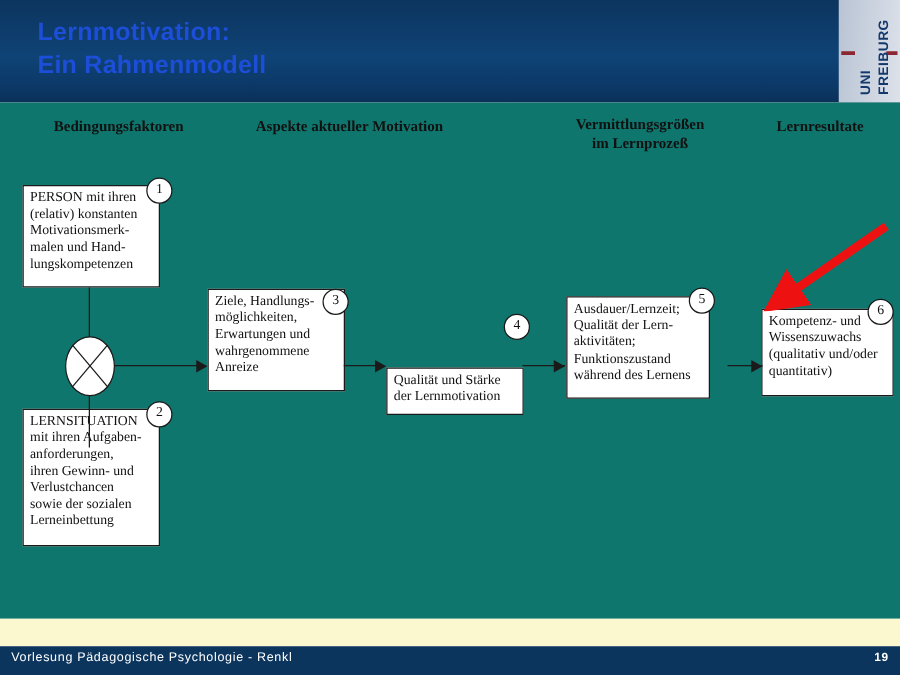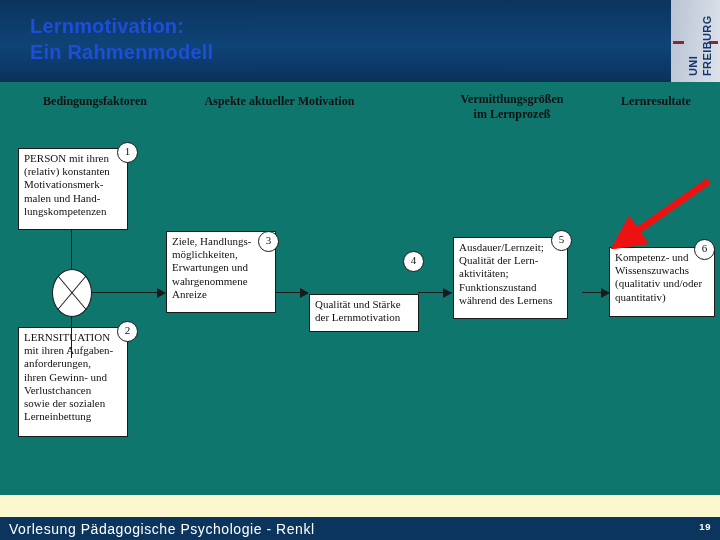--- a/index.html
+++ b/index.html
@@ -178,7 +178,7 @@
     position: absolute;
     left: 9px; top: 521px;
     color: #ffffff;
-    font-size: 14px;
+    font-size: 10px;
     letter-spacing: 0.55px;
   }
   .page-num {

